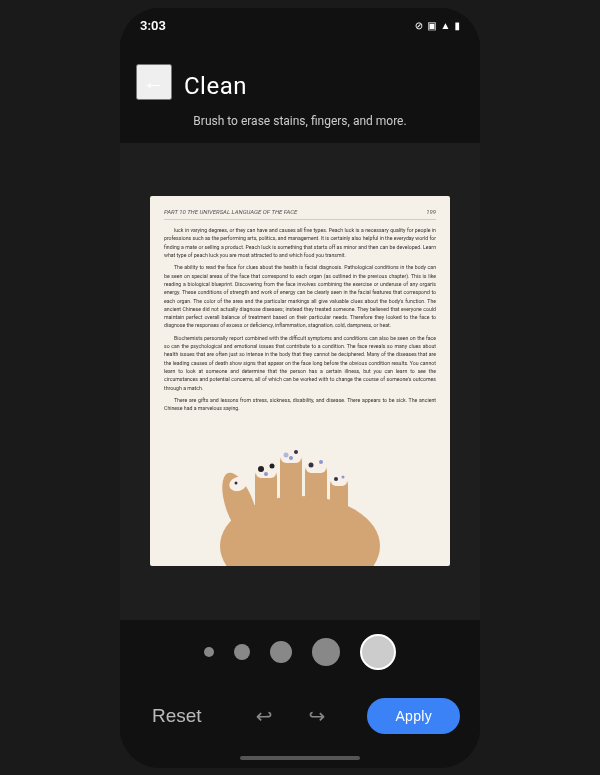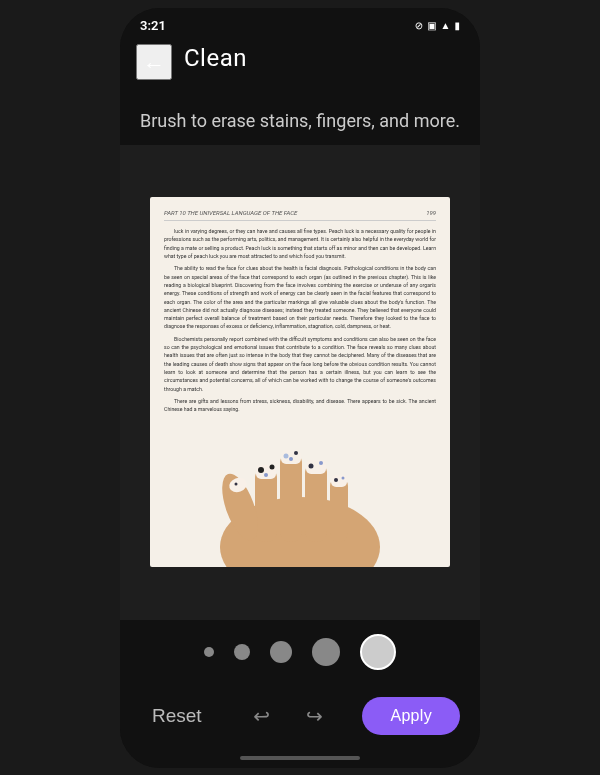--- a/index.html
+++ b/index.html
@@ -261,7 +261,7 @@
 <div class="phone-shell">
 
   <div class="status-bar">
-    <span class="status-time">3:21</span>
+    <span class="status-time">3:03</span>
     <div class="status-icons">
       <span class="status-icon" style="font-size:10px;">⊘</span>
       <span class="status-icon" style="font-size:10px;">▣</span>

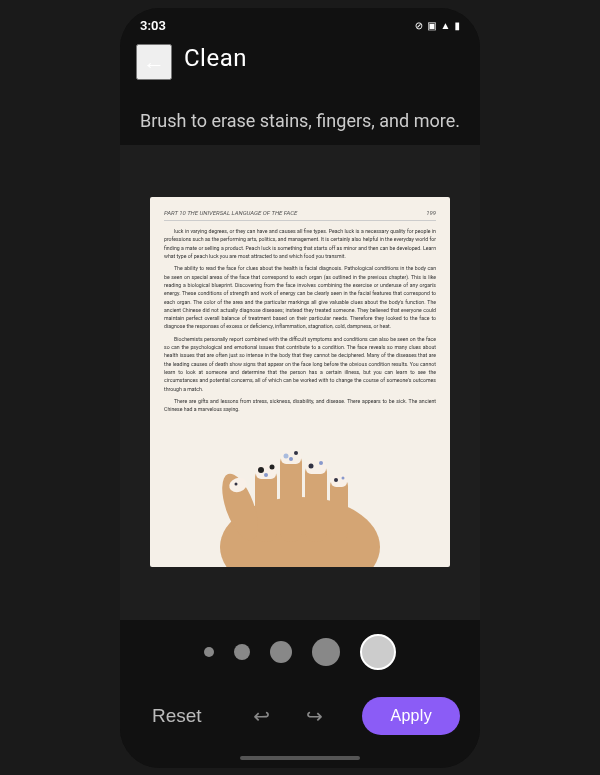--- a/index.html
+++ b/index.html
@@ -58,7 +58,7 @@
       background: #111111;
       height: 56px;
       display: flex;
-      align-items: flex-start;
+      align-items: flex-end;
       padding: 0 16px;
       gap: 12px;
       flex-shrink: 0;

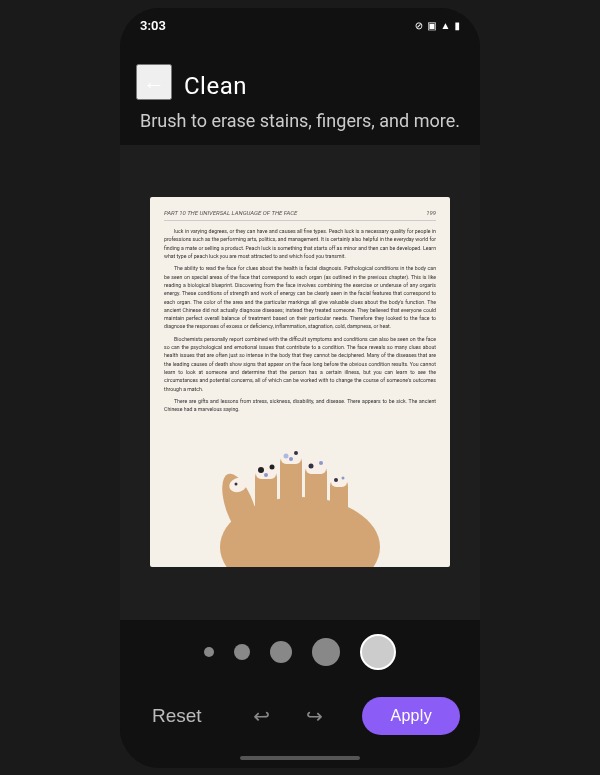--- a/index.html
+++ b/index.html
@@ -92,7 +92,7 @@
 
     .subtitle-text {
       color: #cccccc;
-      font-size: 18px;
+      font-size: 12px;
       font-weight: 400;
     }
 

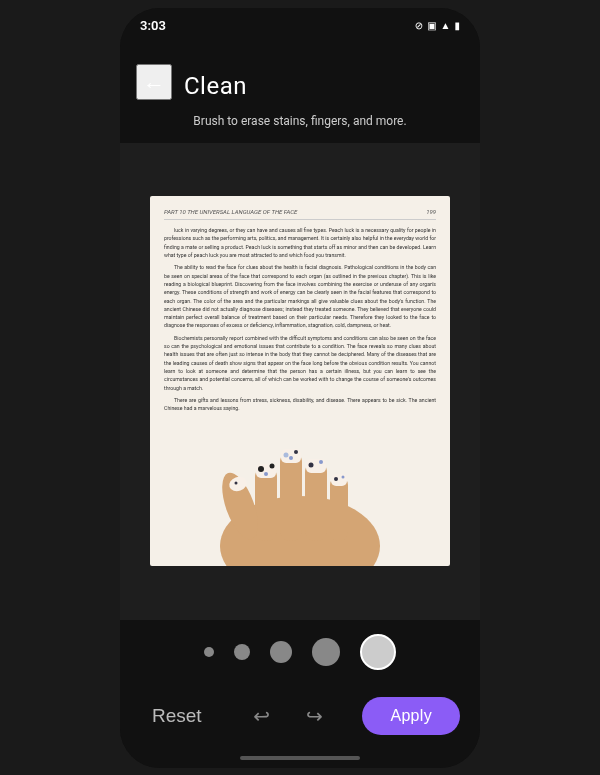--- a/index.html
+++ b/index.html
@@ -227,12 +227,12 @@
     }
 
     .apply-btn {
-      background: #8b5cf6;
+      background: #3b82f6;
       color: #ffffff;
       border: none;
       border-radius: 24px;
       padding: 10px 28px;
-      font-size: 16px;
+      font-size: 14px;
       font-weight: 500;
       cursor: pointer;
       letter-spacing: 0.3px;

